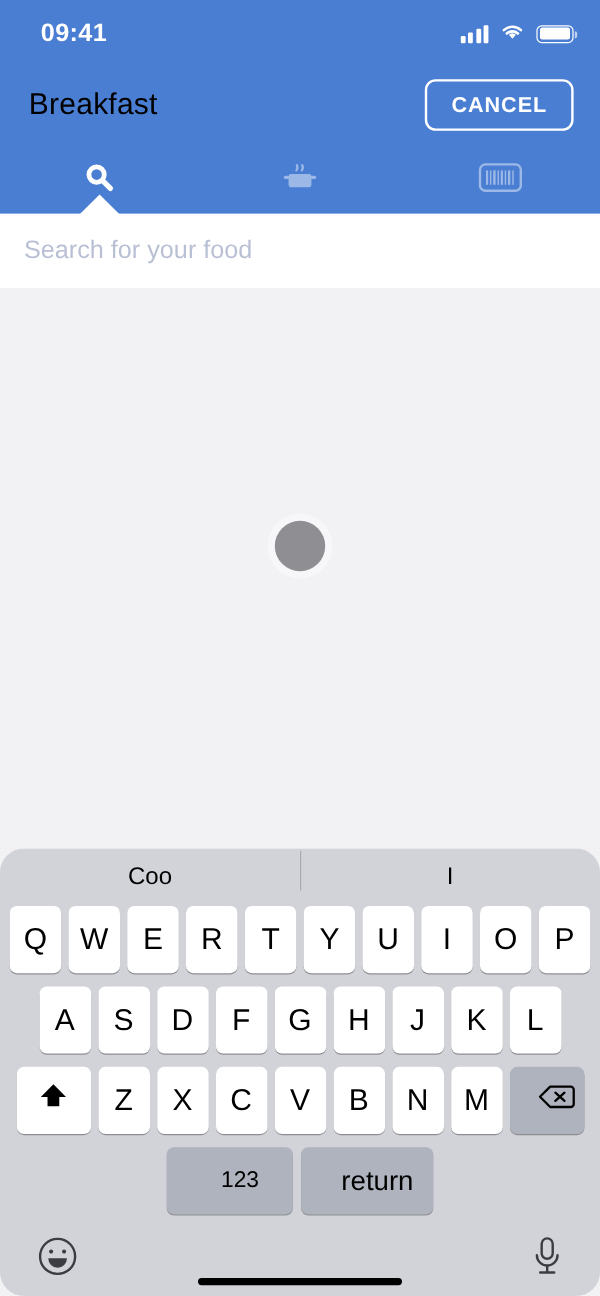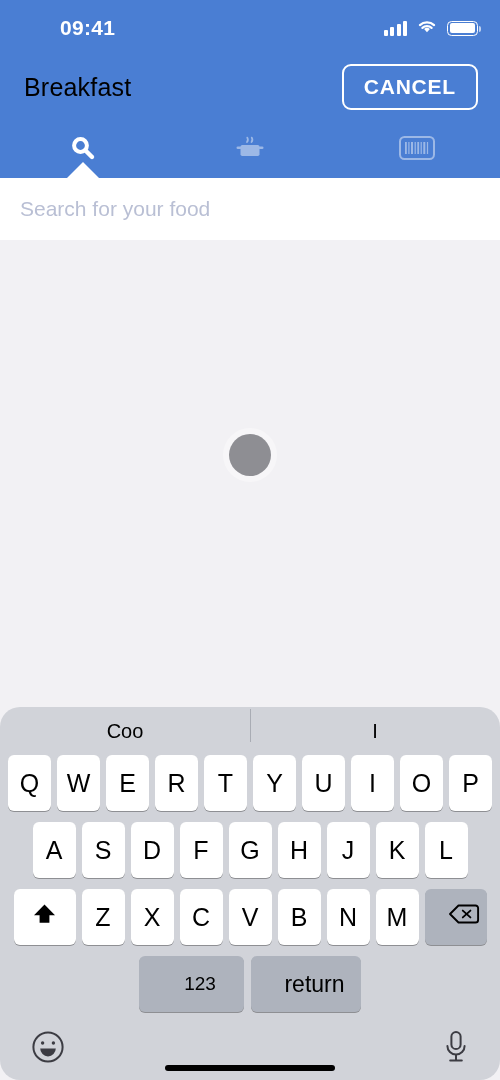--- a/index.html
+++ b/index.html
@@ -18,7 +18,7 @@
     height:56px; display:flex; align-items:center;
     justify-content:space-between; padding:0 22px 0 34px;
   }
-  .status-time { color:#fff; font-size:21px; font-weight:bold; letter-spacing:.3px;margin-left:26px; }
+  .status-time { color:#fff; font-size:21px; font-weight:bold; letter-spacing:.3px; }
   .status-icons { display:flex; align-items:center; gap:9px; }
   .sig { display:flex; align-items:flex-end; gap:2.5px; height:15px; }
   .sig i { width:4px; background:#fff; border-radius:1px; display:block; }

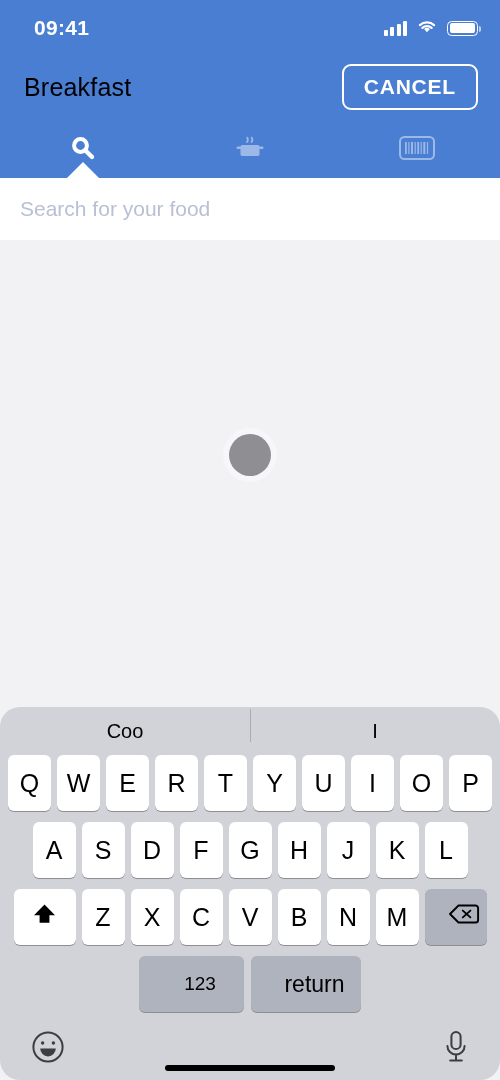--- a/index.html
+++ b/index.html
@@ -32,7 +32,7 @@
   .nav-title { color:#000000; font-size:25px; letter-spacing:.2px; }
   .cancel-btn {
     border:2px solid #fff; border-radius:9px; color:#fff;
-    font-size:21px; font-weight:bold; letter-spacing:.8px;
+    font-size:18px; font-weight:bold; letter-spacing:.8px;
     padding:9px 20px; background:transparent; cursor:pointer;
   }
 

